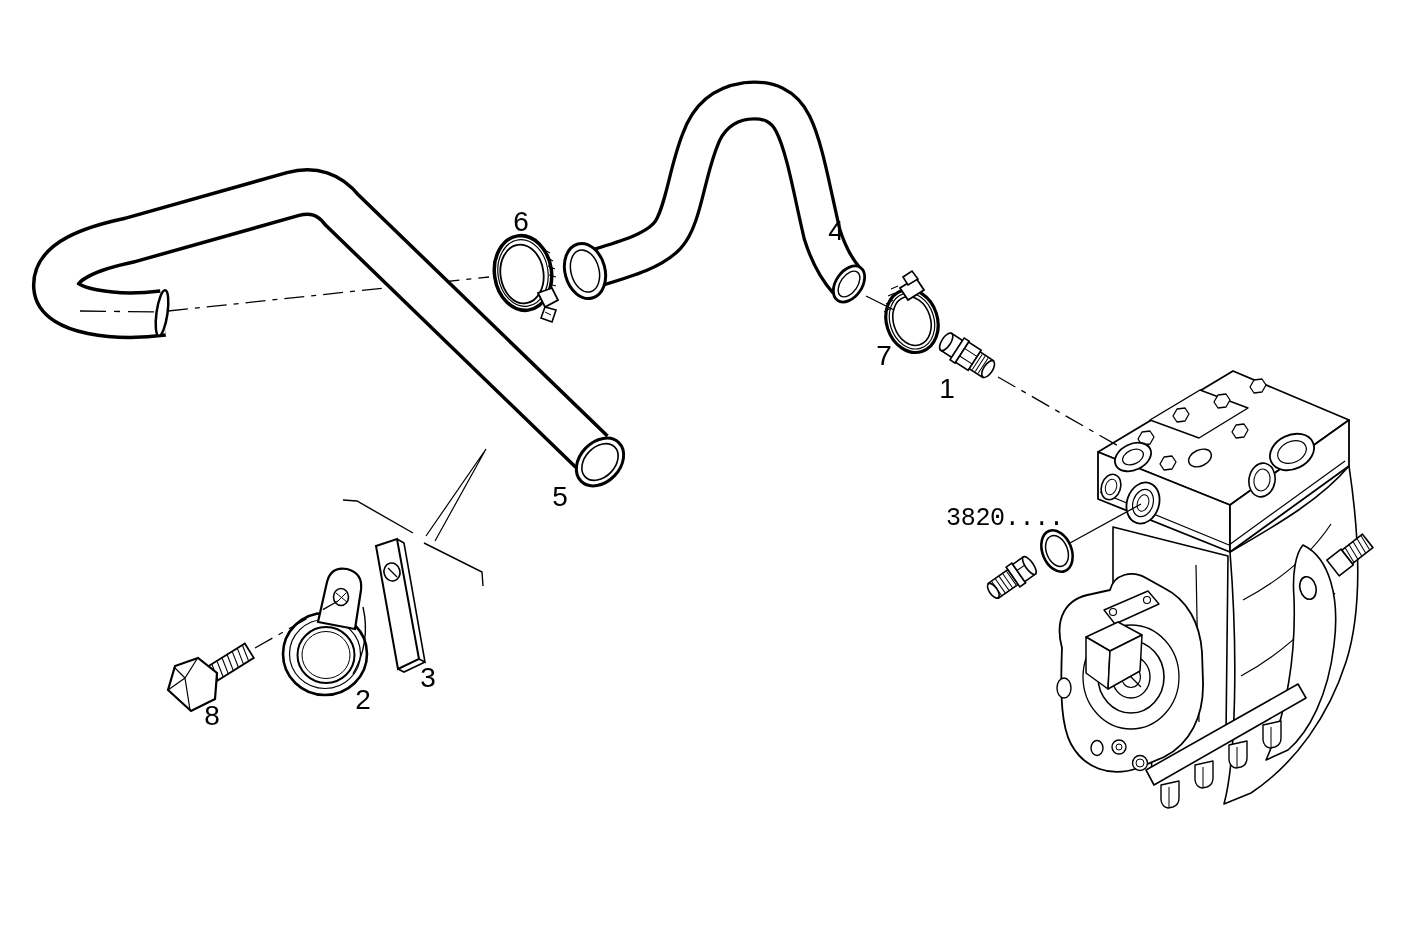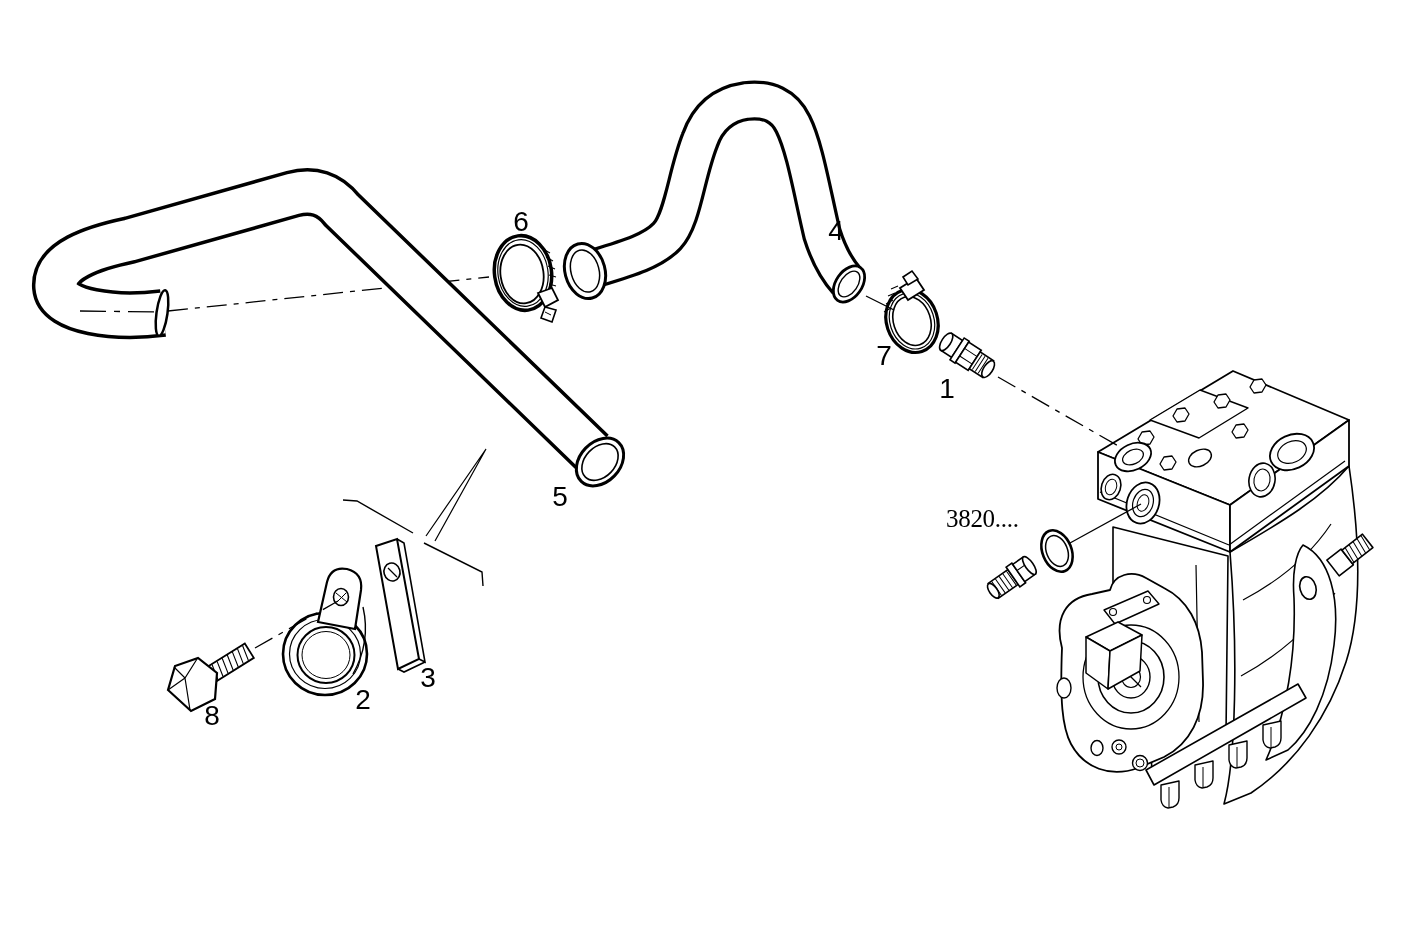--- a/index.html
+++ b/index.html
@@ -9,7 +9,7 @@
   .callout{position:absolute;transform:translate(-50%,-50%);font-size:28px;color:#000;
            font-family:"Liberation Sans",sans-serif;line-height:1;white-space:nowrap;}
   .refnum{position:absolute;transform:translate(0,-50%);font-size:25px;letter-spacing:-0.3px;
-          color:#000;font-family:Liberation Serif, serif;line-height:1;white-space:nowrap;}
+          color:#000;font-family:Liberation Mono, monospace;line-height:1;white-space:nowrap;}
   .ink{stroke:#000;fill:none;}
   .fillw{fill:#ffffff;stroke:#000;}
 </style>

